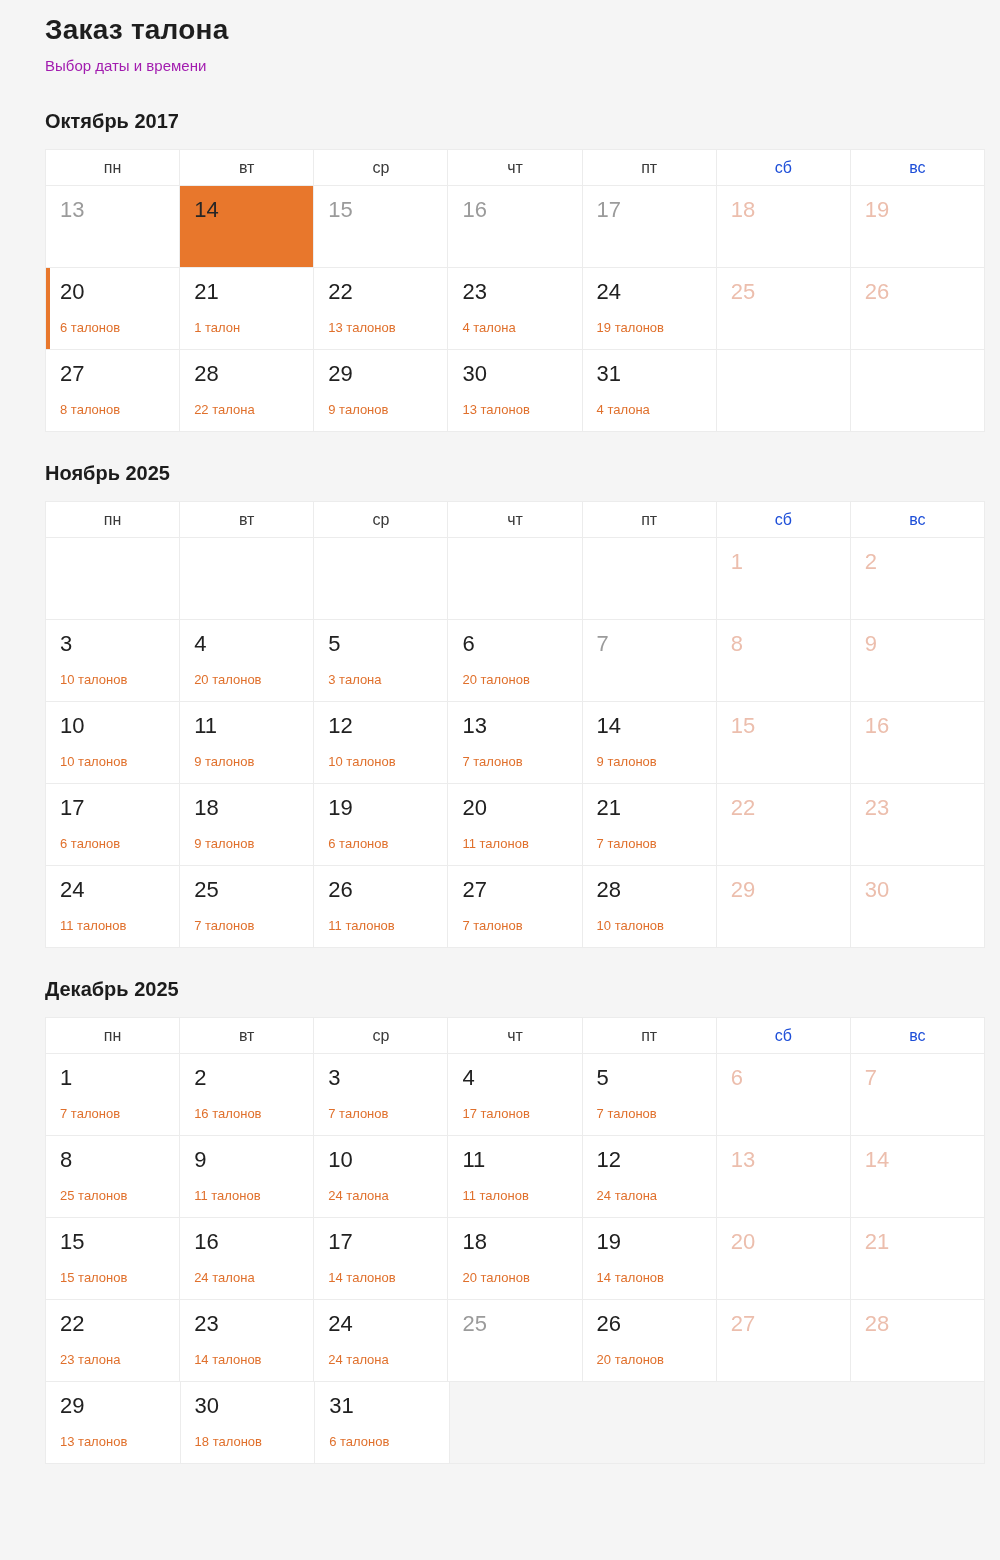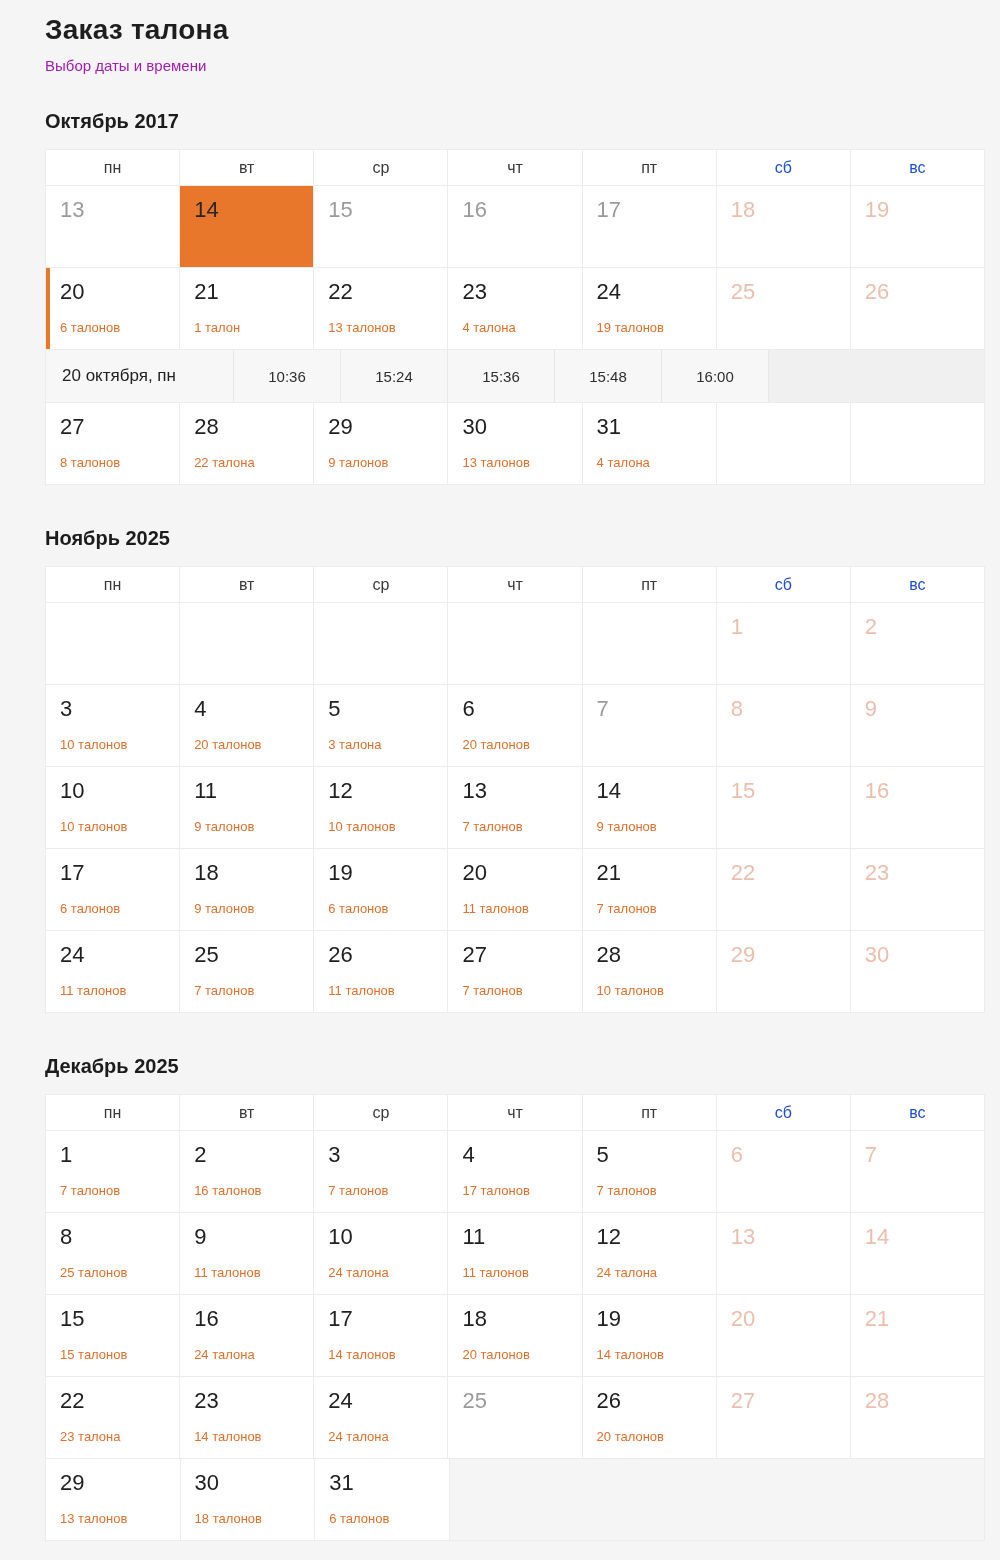--- a/index.html
+++ b/index.html
@@ -122,15 +122,6 @@
             <span class="day-num">26</span>
           </div>
         </div>
-        <div class="cal-row times-row">
-          <div class="times-label">20 октября, пн</div>
-          <div class="time-slot">10:36</div>
-          <div class="time-slot">15:24</div>
-          <div class="time-slot">15:36</div>
-          <div class="time-slot">15:48</div>
-          <div class="time-slot">16:00</div>
-          <div class="times-filler"></div>
-        </div>
         <div class="cal-row">
           <div class="day-cell state-available">
             <span class="day-num">27</span>

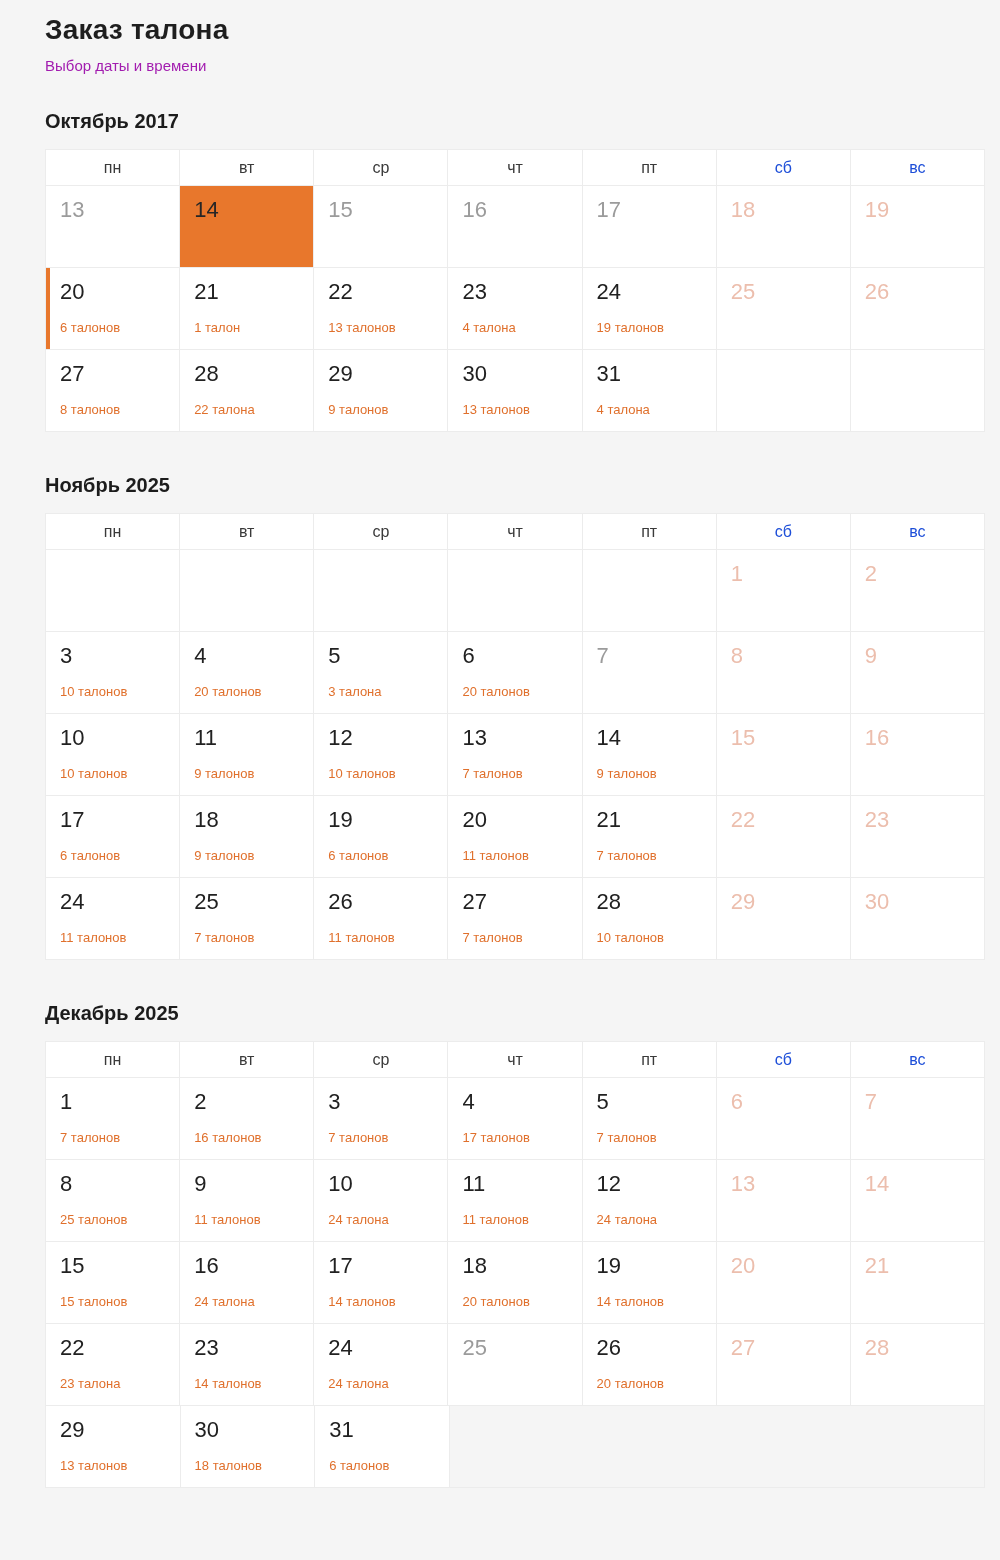--- a/index.html
+++ b/index.html
@@ -14,7 +14,7 @@
   .page-title{font-size:28px;font-weight:700;margin:0 0 11px;color:#1E1E1E;letter-spacing:.2px;}
   .page-subtitle{font-size:15px;margin:0;color:#a21caf;}
   .page-header{margin-bottom:36px;}
-  .month-block + .month-block{margin-top:42px;}
+  .month-block + .month-block{margin-top:30px;}
   .month-title{font-size:20px;font-weight:700;margin:0 0 16px;color:#1C1C1C;}
   .cal{background:#FFFFFF;border:1px solid #ECECEC;}
   .cal-row{display:flex;}

